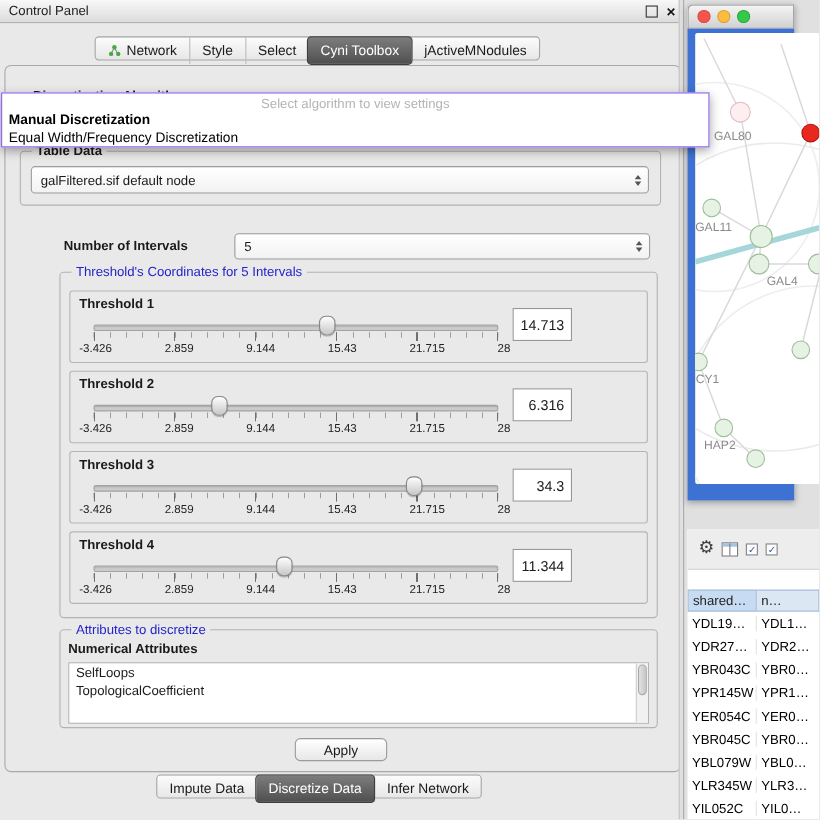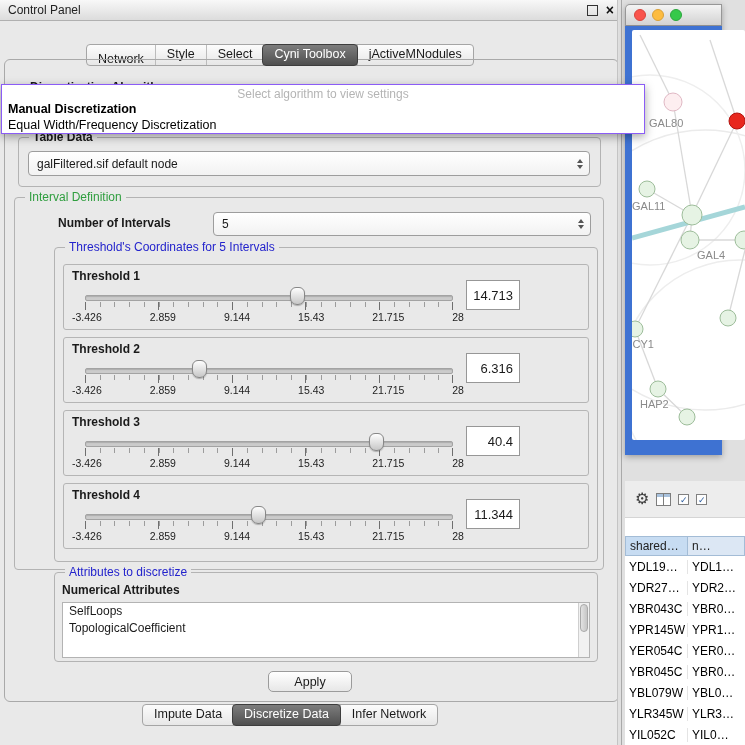--- a/index.html
+++ b/index.html
@@ -18,7 +18,7 @@
 
   .tabstrip{display:inline-flex;align-items:stretch;border:1px solid #a5a5a5;border-radius:4px;
     background:linear-gradient(#fcfcfc,#e7e7e7);font-size:12.5px;height:22px;box-sizing:border-box;}
-  .tab{padding:2px 11px;display:flex;align-items:center;gap:5px;color:#1a1a1a;white-space:nowrap;flex-direction:column;}
+  .tab{padding:12px 11px;display:flex;align-items:center;gap:5px;color:#1a1a1a;white-space:nowrap;}
   .tab + .tab{border-left:1px solid #bcbcbc;}
   .tab.dark{background:linear-gradient(#7d7d7d,#4f4f4f);color:#fff;border:1px solid #3d3d3d;
     border-radius:4px;margin:-1px -1px;position:relative;z-index:2;}

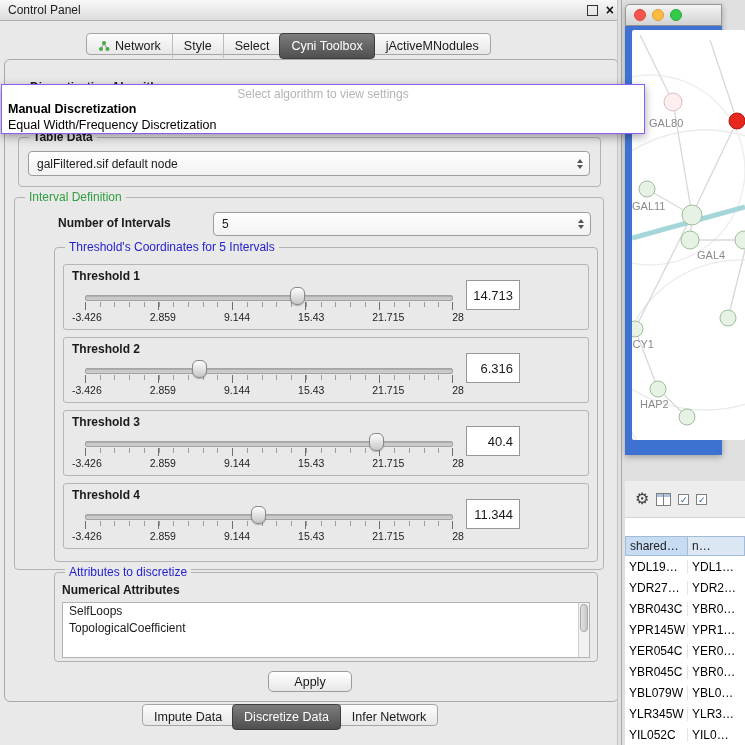--- a/index.html
+++ b/index.html
@@ -197,9 +197,6 @@
       </span>
   </div>
 
-  <div class="group" style="left:14px;top:197px;width:590px;height:373px;">
-    <span class="group-title gt-green">Interval Definition</span>
-  </div>
   <span class="abs label-b" style="left:58px;top:216px;">Number of Intervals</span>
   <div class="combo" style="left:213px;top:212px;width:378px;height:24px;">
     <span>5</span>

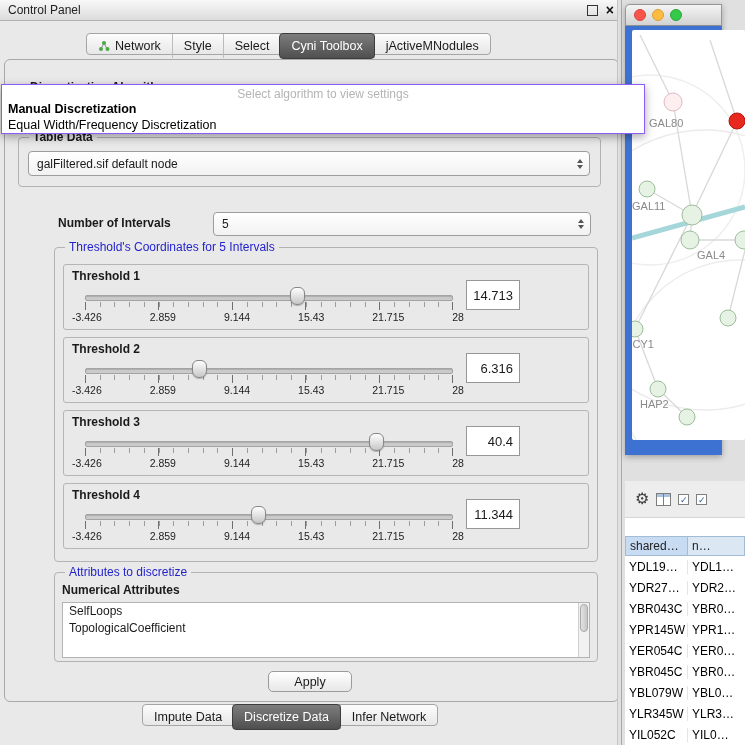--- a/index.html
+++ b/index.html
@@ -264,7 +264,7 @@
             <span>21.715</span>
             <span>28</span>
           </div>
-          <div class="valbox">40.4</div>
+          <div class="valbox">34.3</div>
         </div>
 
         <div class="threshold-panel">

